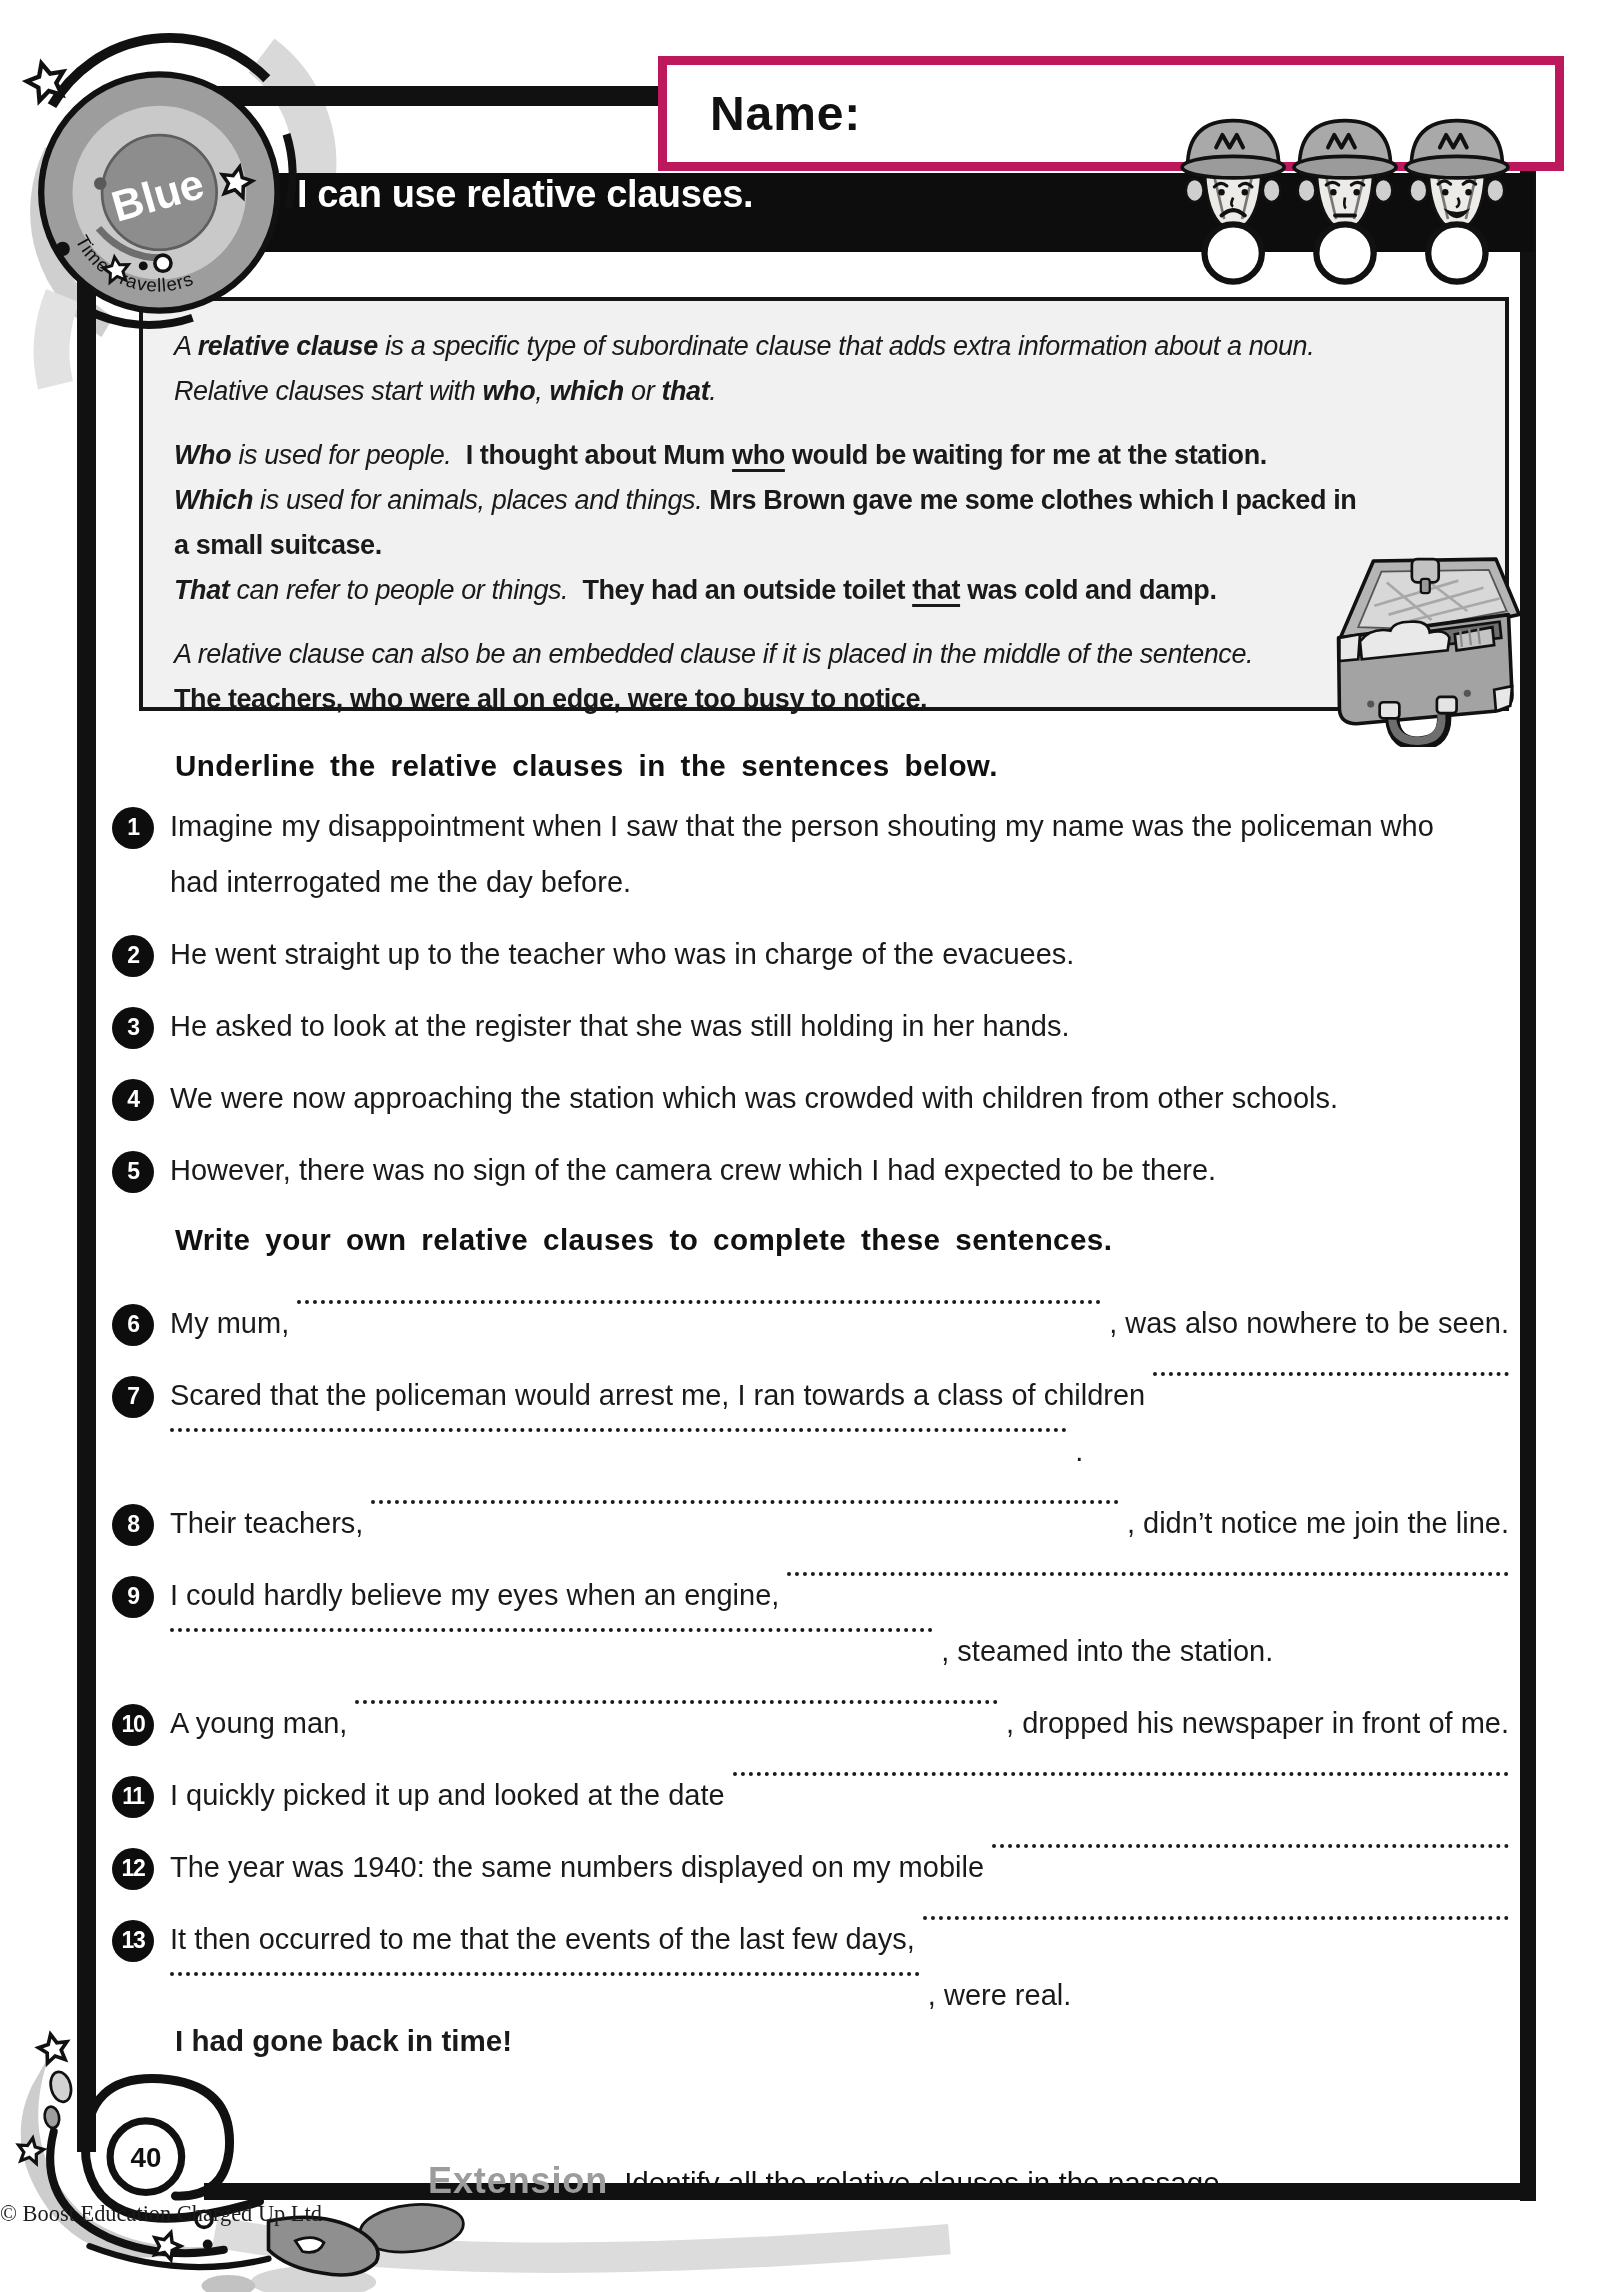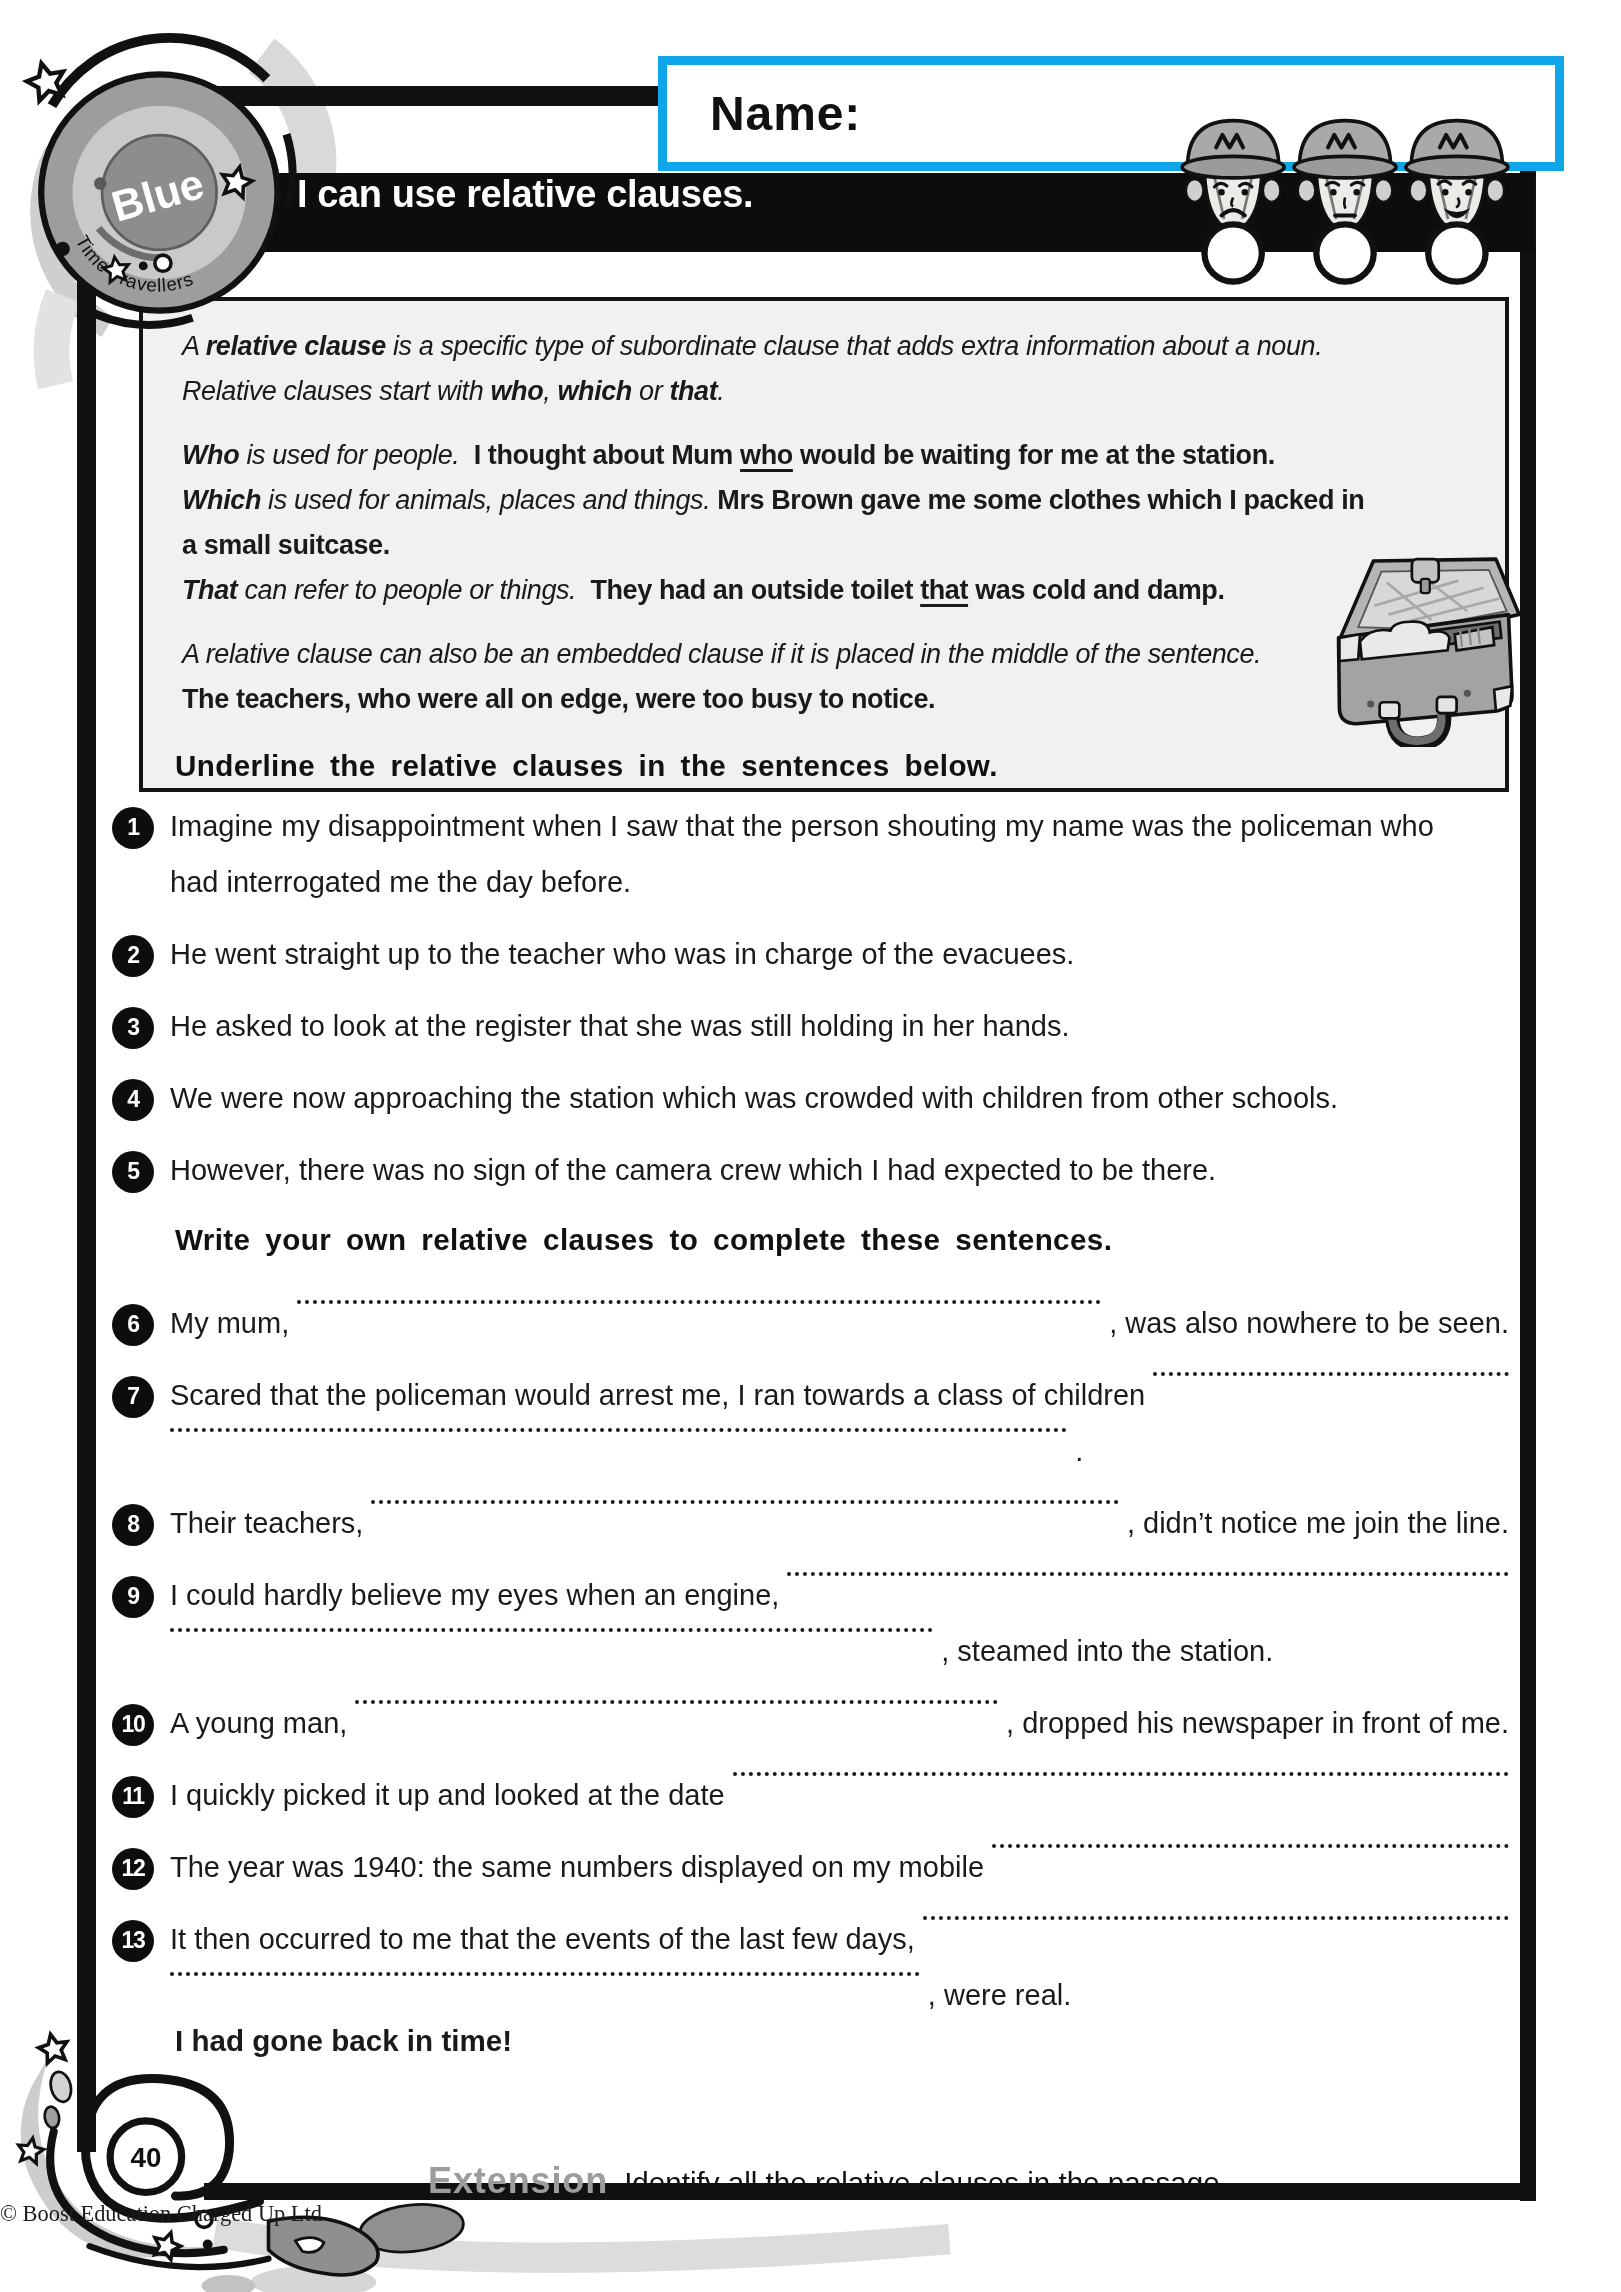--- a/index.html
+++ b/index.html
@@ -16,7 +16,7 @@
 
   
   #name-box{left:658px;top:56px;width:906px;height:115px;background:#fff;
-            border:9px solid #0ea5e9;box-sizing:border-box;z-index:3;display:flex;align-items:center;}
+            border:9px solid #be185d;box-sizing:border-box;z-index:3;display:flex;align-items:center;}
   #name-box .lbl{font-weight:bold;font-size:48px;letter-spacing:0.9px;margin-left:43px;color:#111;}
   #name-box .write{flex:1;height:100%;}
 

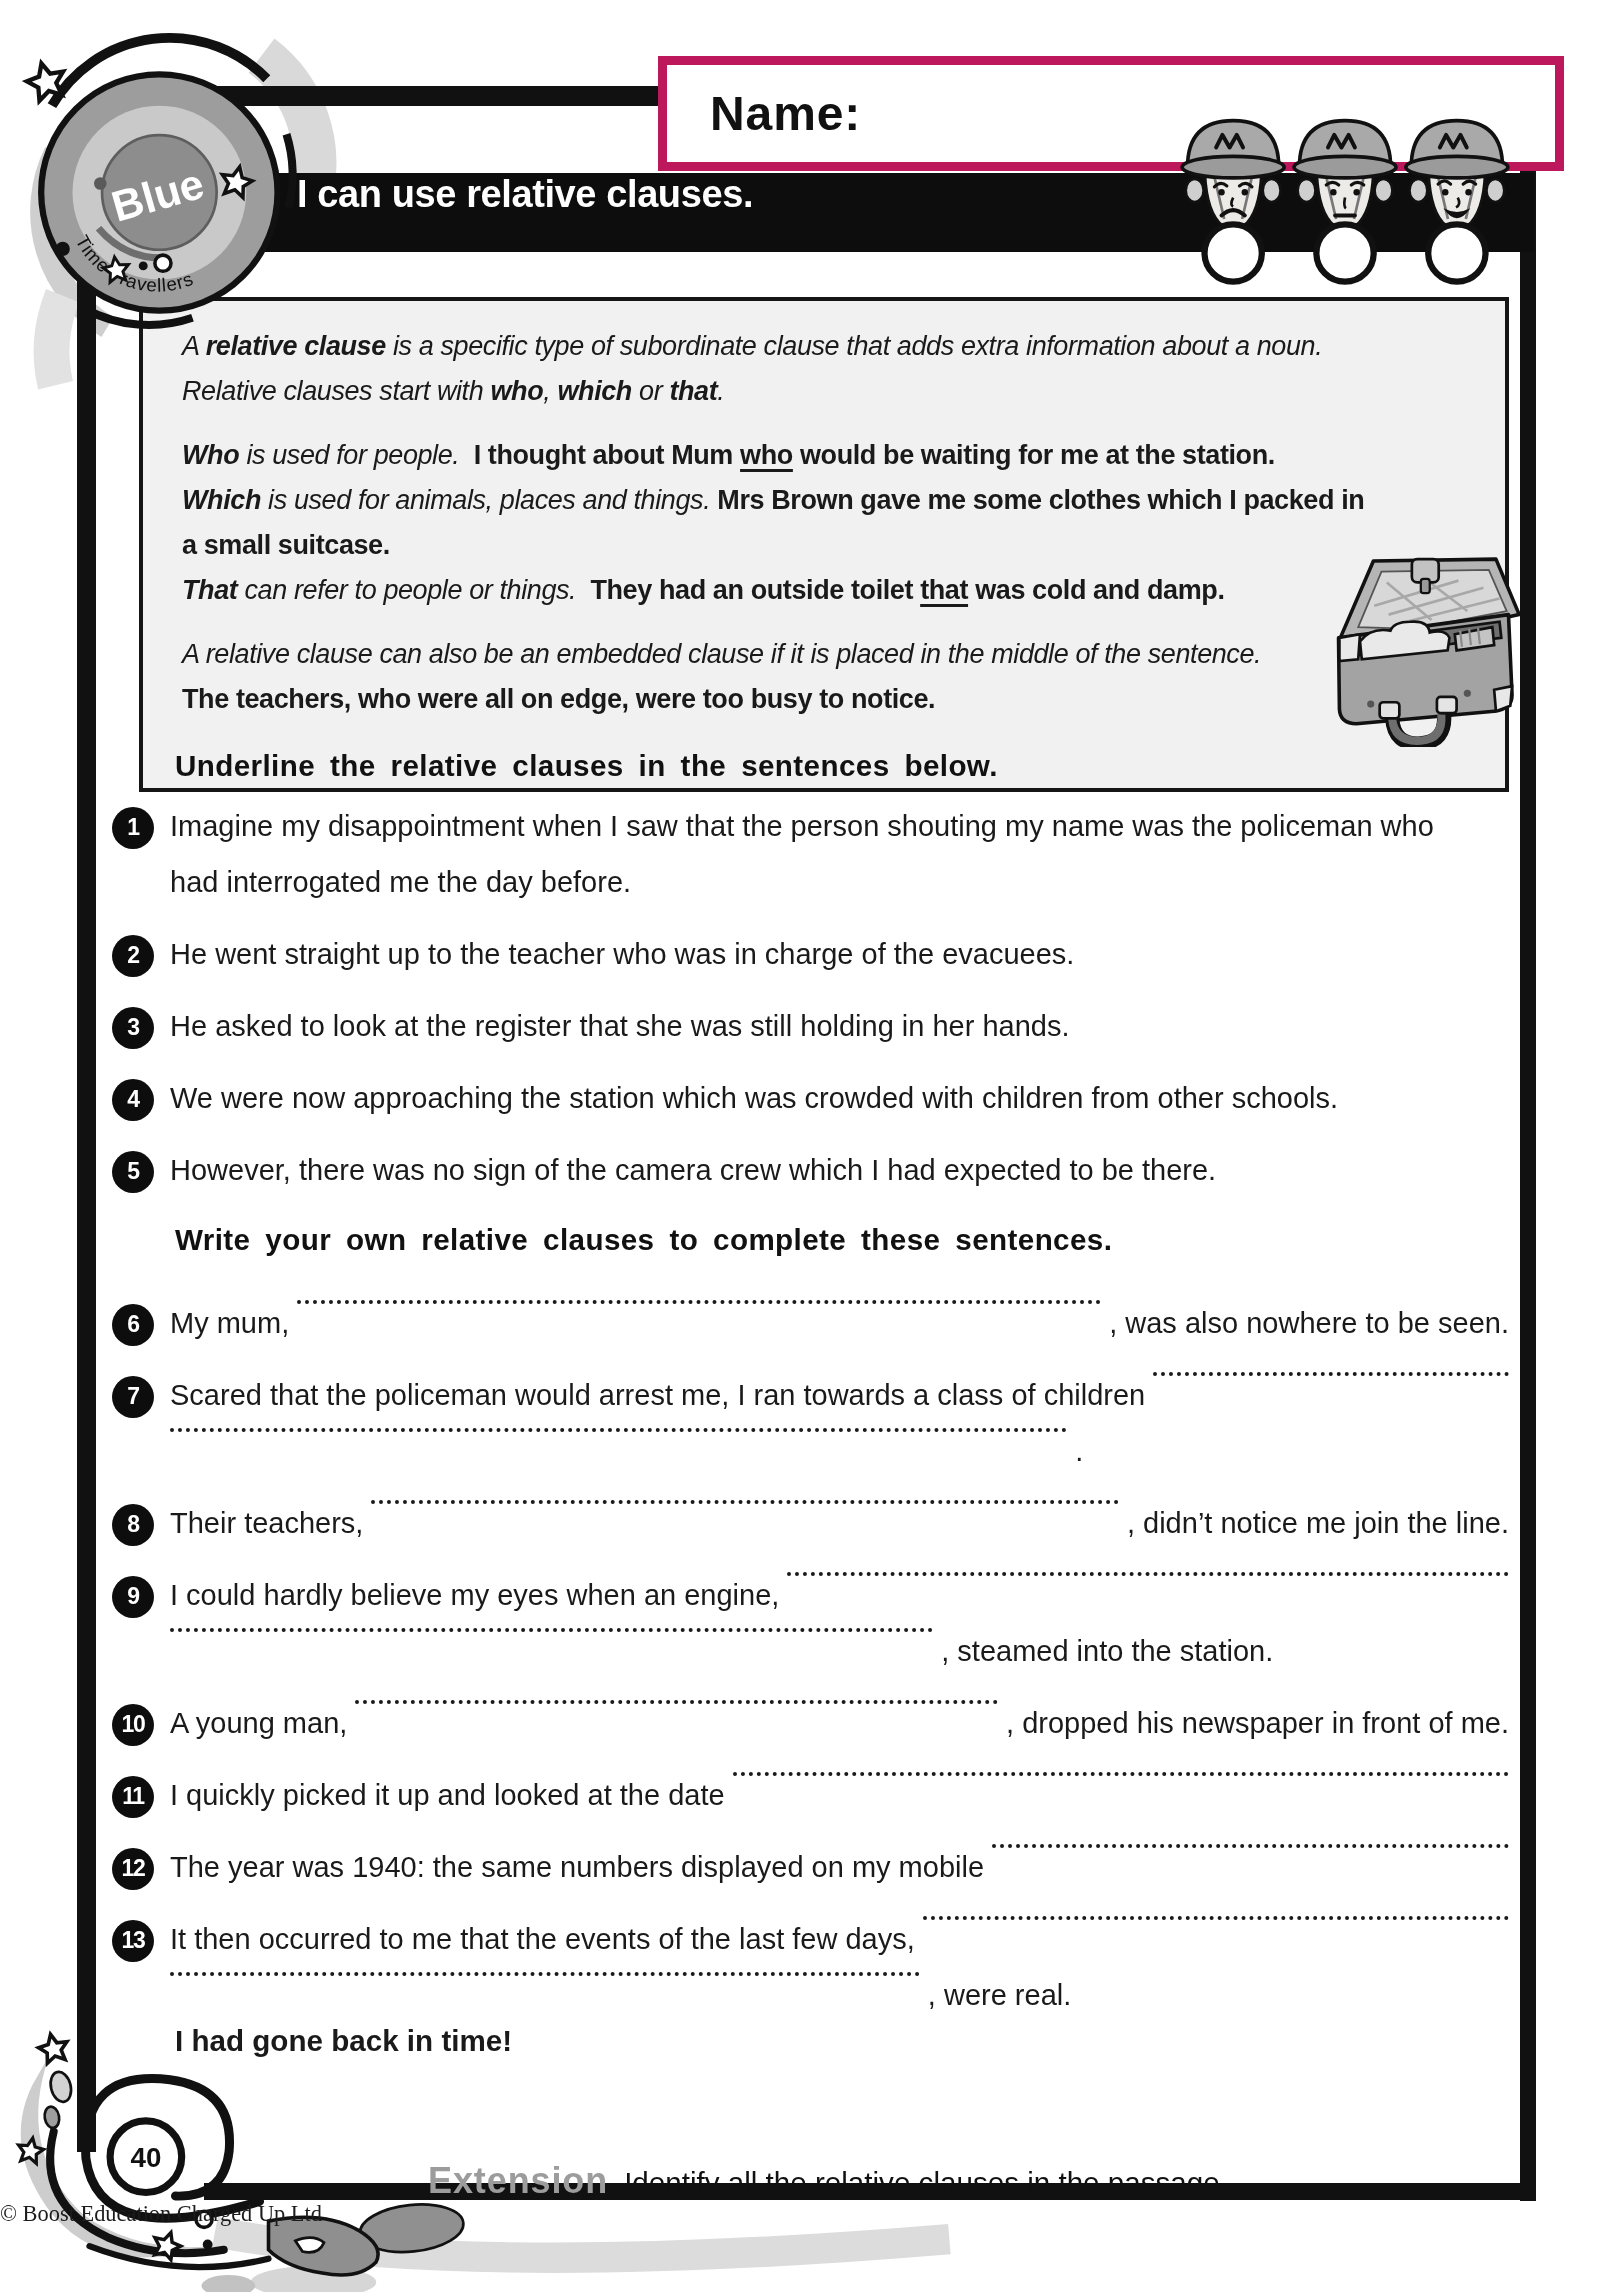--- a/index.html
+++ b/index.html
@@ -26,8 +26,8 @@
   #title-bar .t{color:#fff;font-weight:bold;font-size:38px;letter-spacing:-0.4px;margin-left:93px;}
 
   
-  #info-box{left:139px;top:297px;width:1370px;height:495px;background:#f1f1f1;
-            border:4.5px solid #151515;box-sizing:border-box;z-index:2;padding:23px 27px 0 39px;}
+  #info-box{left:139px;top:297px;width:1370px;height:414px;background:#f1f1f1;
+            border:4.5px solid #151515;box-sizing:border-box;z-index:2;padding:23px 27px 0 31px;}
   .ipara{white-space:pre-wrap;line-height:45px;font-size:27px;letter-spacing:-0.4px;margin:0 0 19px 0;}
   .b{font-weight:bold;}
   .i{font-style:italic;}

